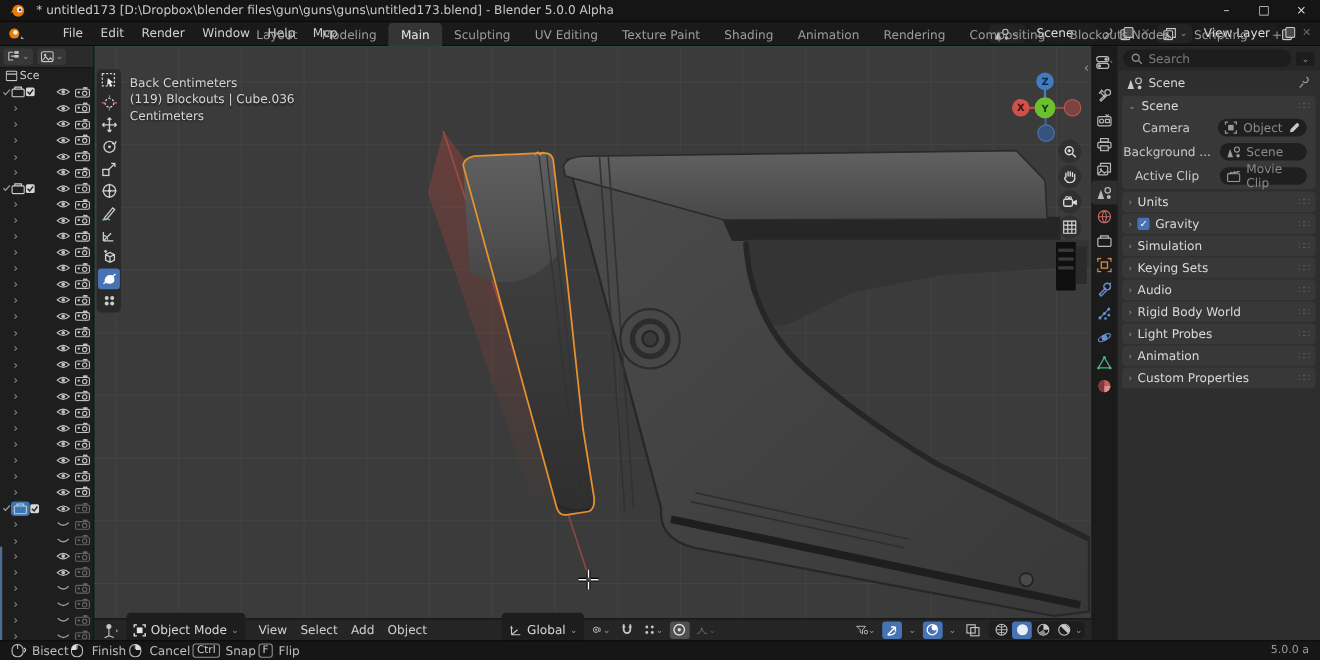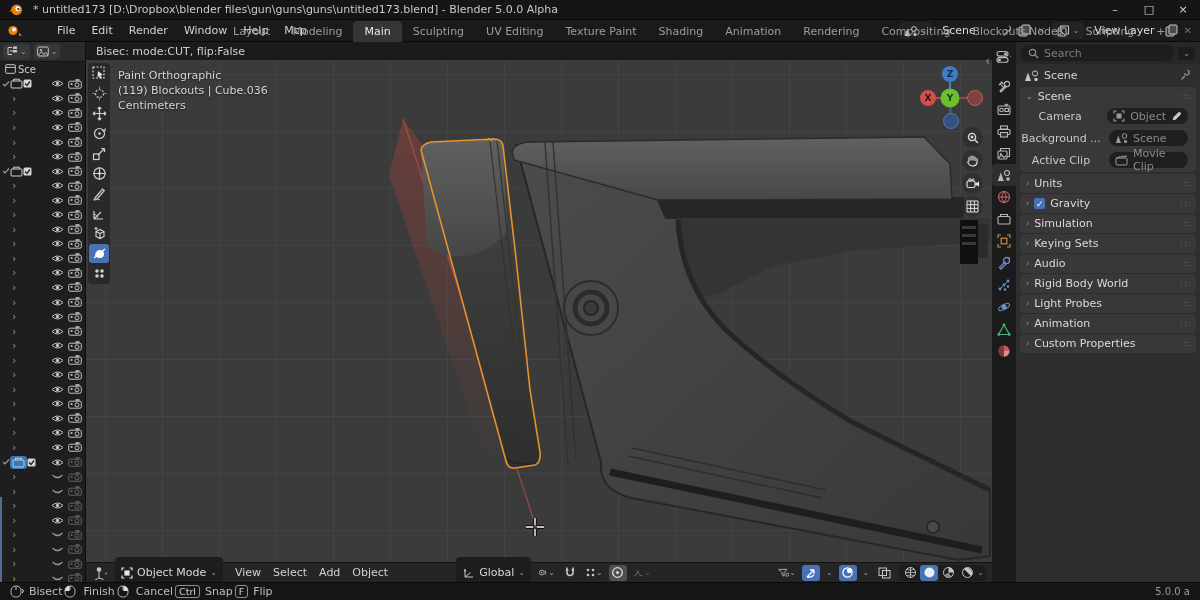--- a/index.html
+++ b/index.html
@@ -956,9 +956,6 @@
       </g>
     </svg>
 
-    <div id="toolstrip" class="abs">
-      <span>Bisec: mode:CUT, flip:False</span>
-    </div>
     <div id="overlay-lines" class="abs">
         <div>Paint Orthographic</div>
         <div>(119) Blockouts | Cube.036</div>

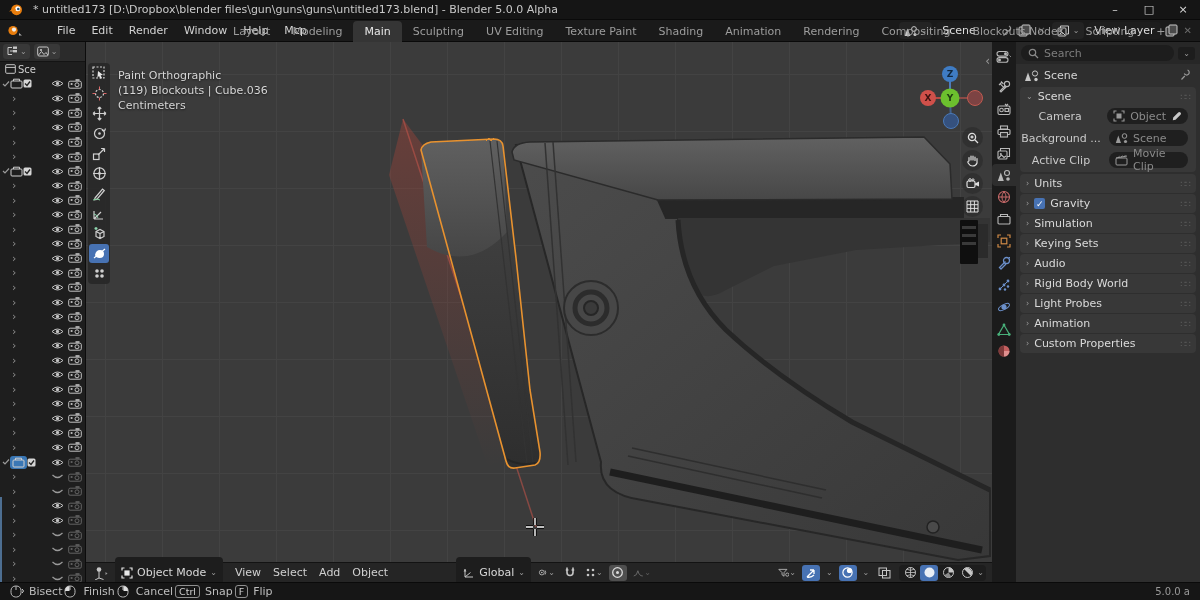--- a/index.html
+++ b/index.html
@@ -957,7 +957,7 @@
     </svg>
 
     <div id="overlay-lines" class="abs">
-        <div>Paint Orthographic</div>
+        <div>Back Centimeters</div>
         <div>(119) Blockouts | Cube.036</div>
         <div>Centimeters</div>
       </div>

